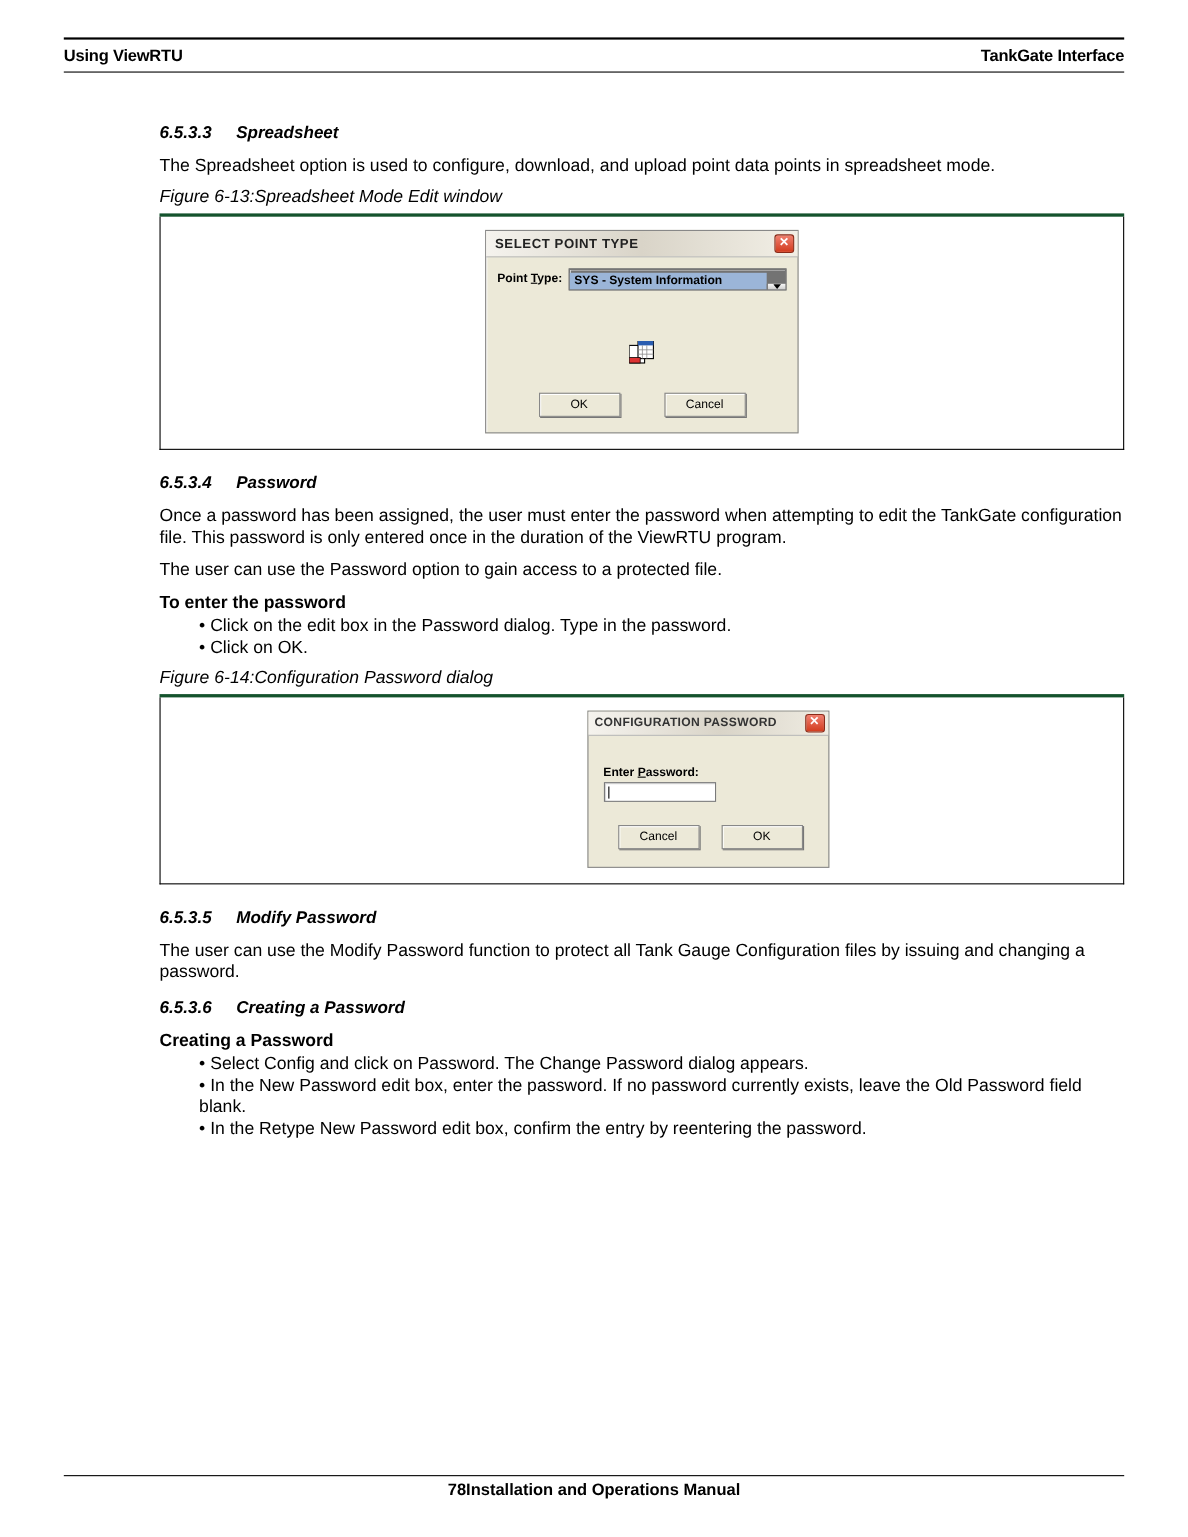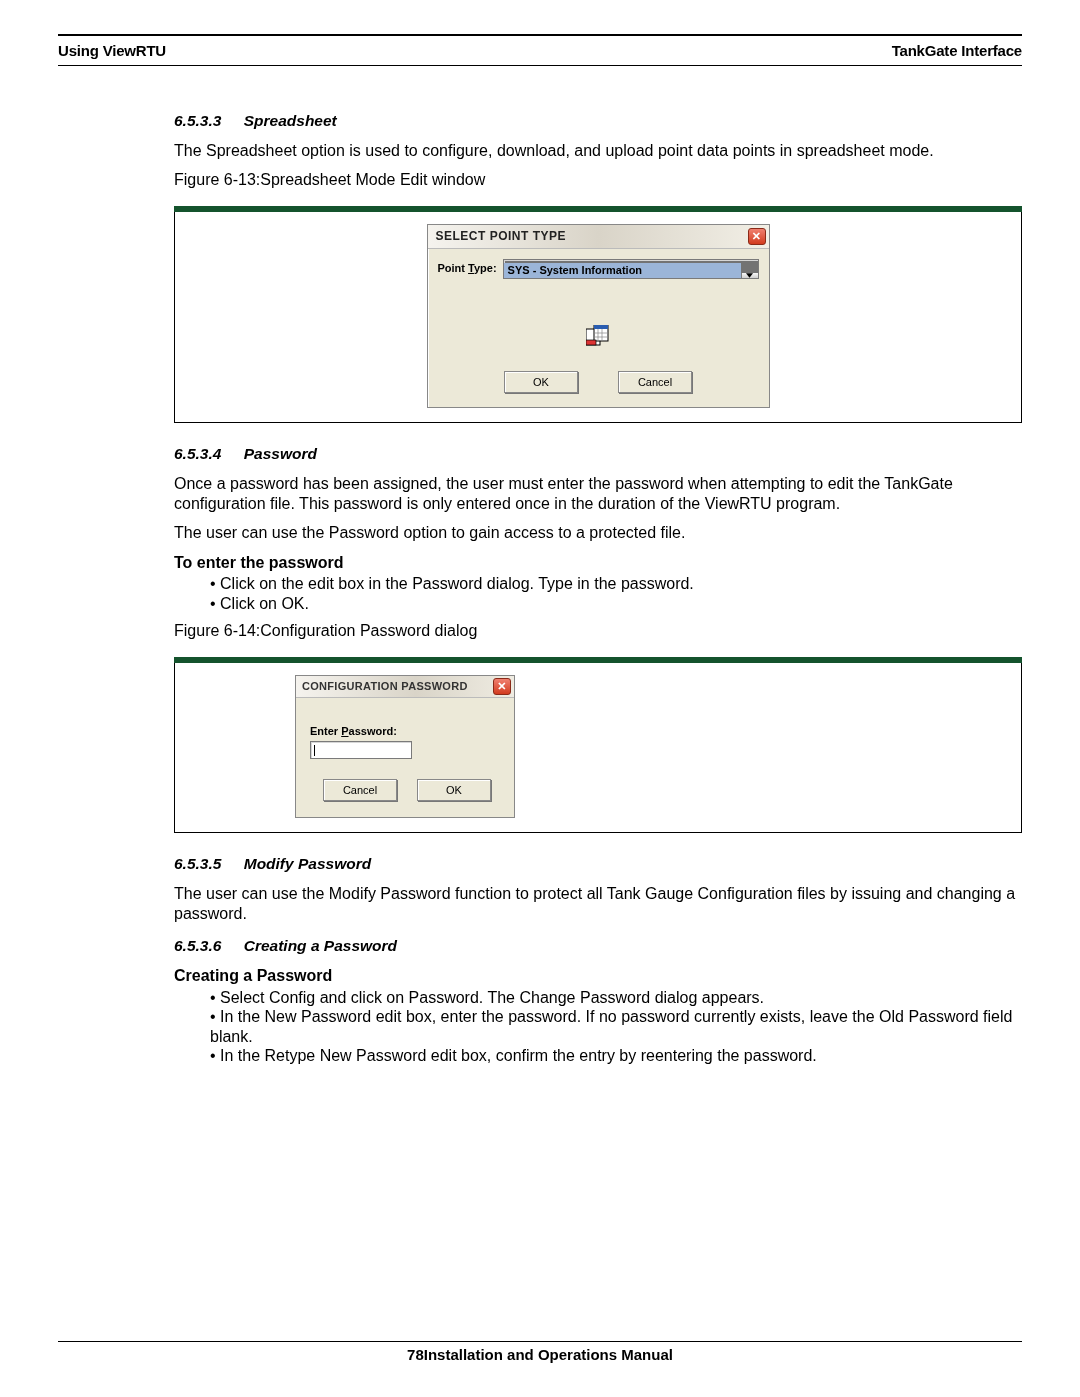--- a/index.html
+++ b/index.html
@@ -9,7 +9,7 @@
   .header-row { display: flex; justify-content: space-between; font-weight: 700; font-size: 15px; letter-spacing: -0.2px; margin-bottom: 6px; }
   .hr-thin { border: none; border-top: 1px solid #000; }
 
-  .content { margin-left: 116px; margin-top: 46px; font-size: 16px; line-height: 1.22; }
+  .content { margin-left: 87px; margin-top: 46px; font-size: 16px; line-height: 1.22; }
   .section-num { font-weight: 700; font-style: italic; margin-right: 18px; }
   .section-title { font-weight: 700; font-style: italic; }
   .sec-head { margin-bottom: 10px; font-size: 15.5px; }

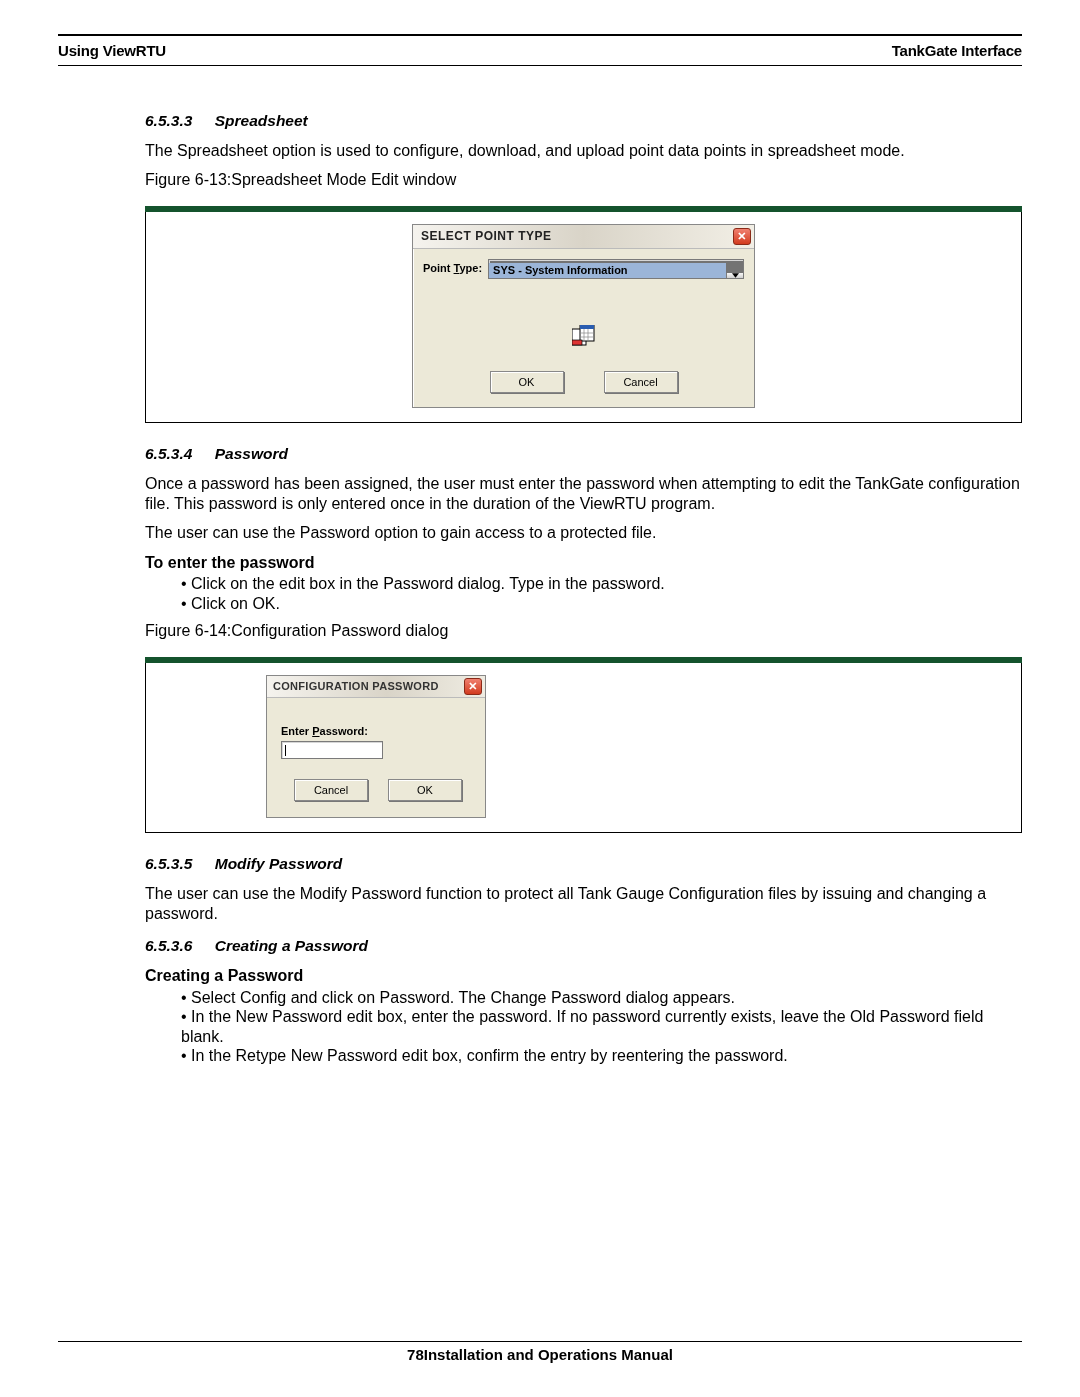--- a/index.html
+++ b/index.html
@@ -14,7 +14,7 @@
   .section-title { font-weight: 700; font-style: italic; }
   .sec-head { margin-bottom: 10px; font-size: 15.5px; }
   .para { margin-bottom: 10px; font-size: 16px; }
-  .fig-caption { font-size: 16px; border-bottom: 6px solid #14532d; padding-bottom: 16px; margin-top: 6px; margin-bottom: 0; }
+  .fig-caption { font-style: italic; font-size: 16px; border-bottom: 3px solid #14532d; padding-bottom: 4px; margin-top: 6px; margin-bottom: 0; }
 
   .fig-box { border: 1px solid #000; border-top: none; padding: 12px 0 14px 0; display: flex; justify-content: center; }
   

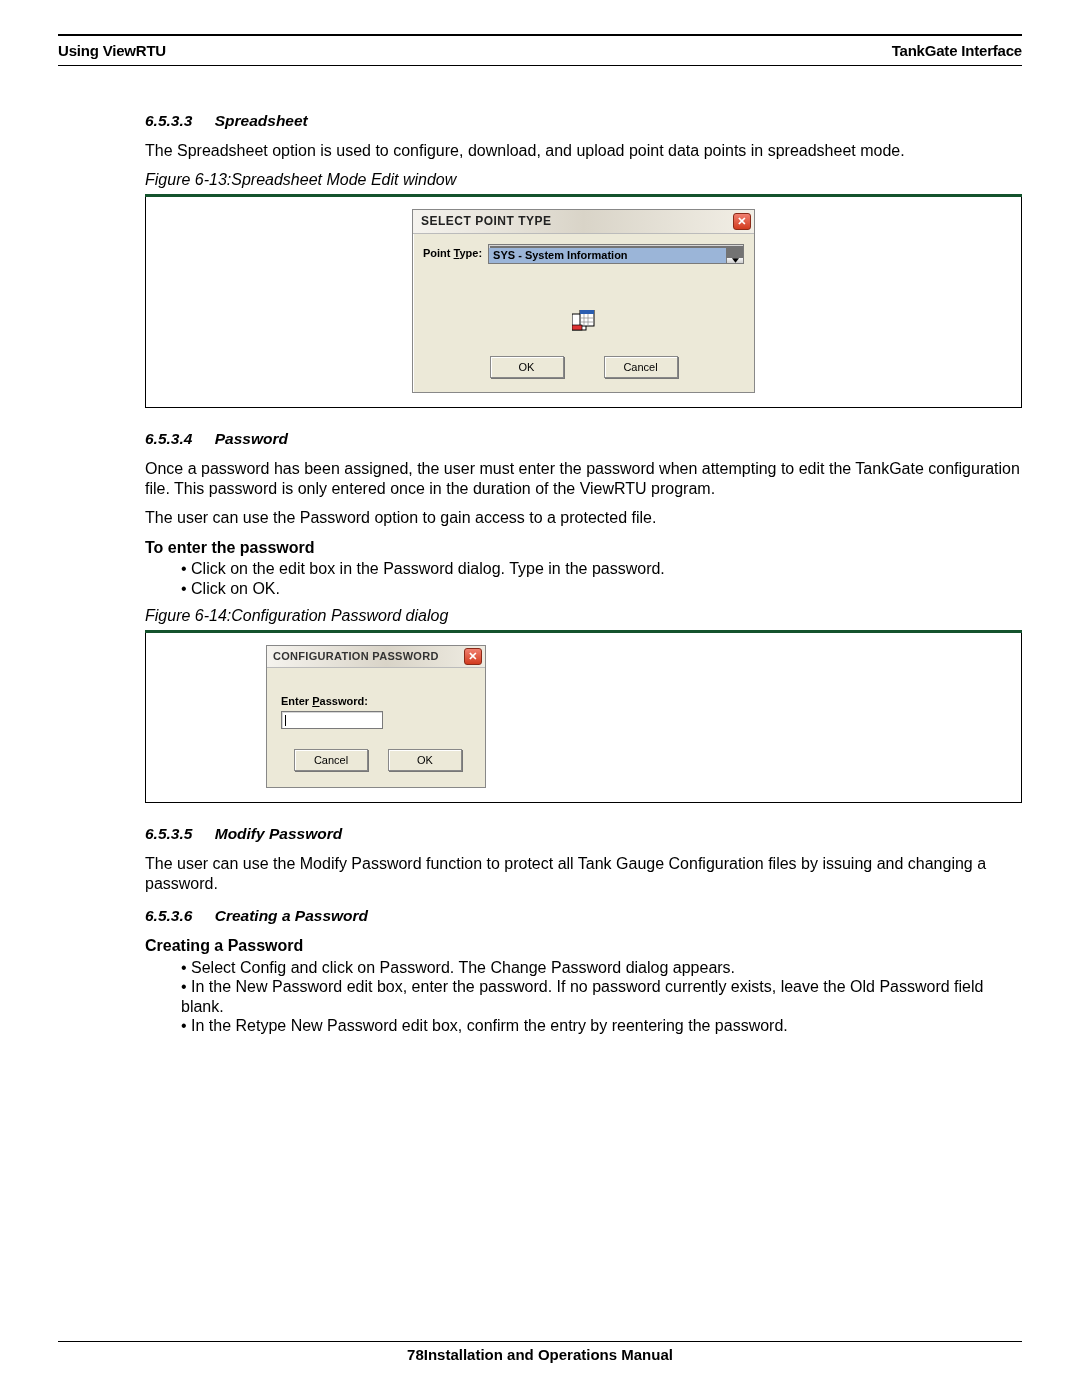--- a/index.html
+++ b/index.html
@@ -18,7 +18,7 @@
 
   .fig-box { border: 1px solid #000; border-top: none; padding: 12px 0 14px 0; display: flex; justify-content: center; }
   
-  .dlg { width: 343px; background: #ece9d8; border: 1px solid #888; box-shadow: 1px 1px 0 #fff inset; padding: 0 0 10px 0; }
+  .dlg { width: 285px; background: #ece9d8; border: 1px solid #888; box-shadow: 1px 1px 0 #fff inset; padding: 0 0 10px 0; }
   .titlebar { display:flex; align-items:center; justify-content:space-between; height:24px;
     background: linear-gradient(to right, #f5f3ee, #d9d4c8 50%, #f2efe6);
     padding: 0 3px 0 8px; font-size: 12px; font-weight:700; letter-spacing:0.5px; color:#222; border-bottom:1px solid #bbb; }

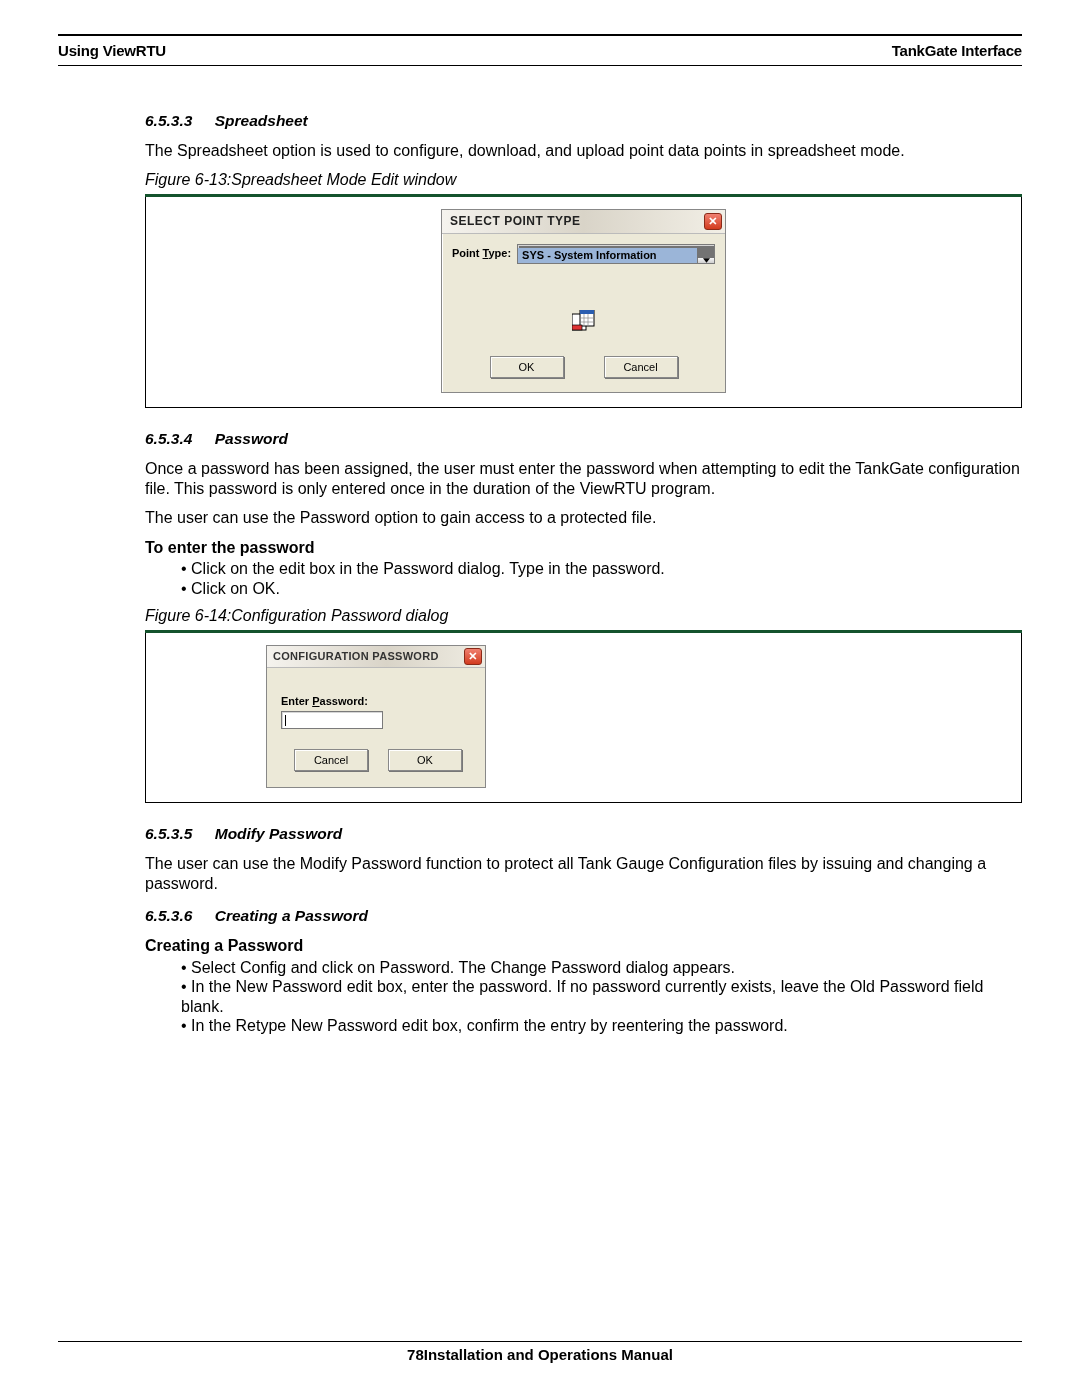--- a/index.html
+++ b/index.html
@@ -56,7 +56,7 @@
   .inputbox::after { content:""; position:absolute; left:3px; top:3px; width:1px; height:11px; background:#000; }
   .btnrow2 { display:flex; justify-content:center; gap:20px; margin-top:20px; }
 
-  .fig-box2 { border:1px solid #000; border-top:none; padding:12px 0 14px 0; display:flex; }
+  .fig-box2 { border:1px solid #000; border-top:none; padding:12px 0 14px 0; display:flex; justify-content:center; }
   .fig2-wrap { margin-left: 120px; }
 
   .footer { position:absolute; bottom:34px; left:58px; right:58px; }

